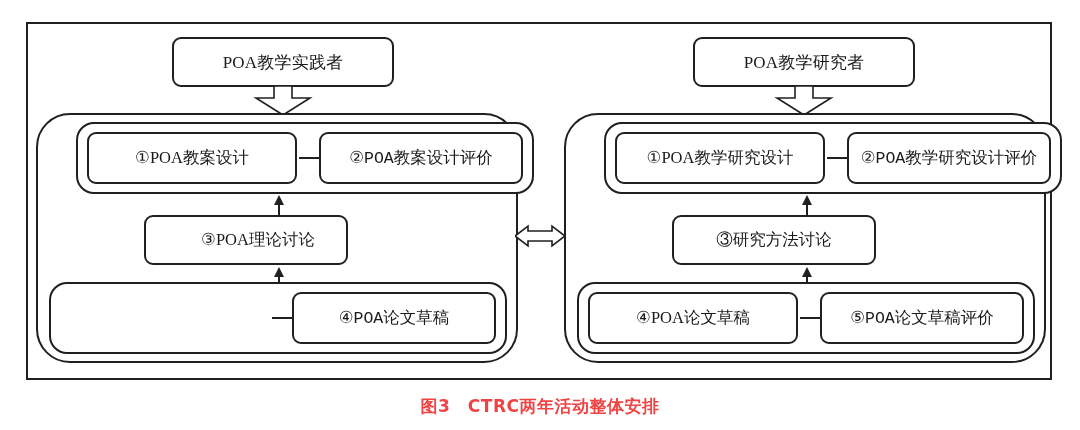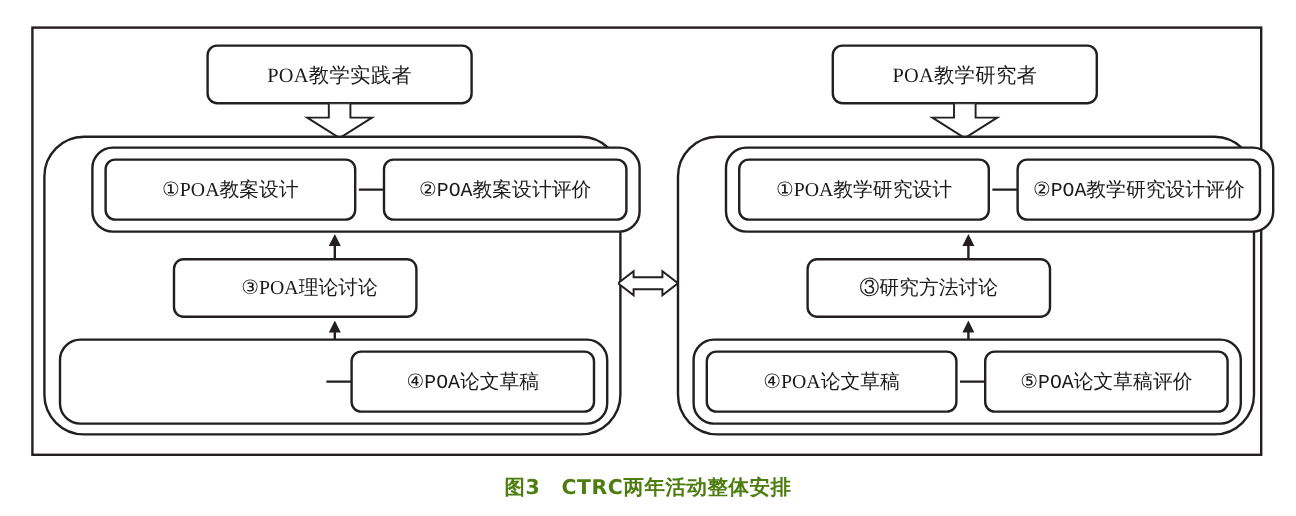--- a/index.html
+++ b/index.html
@@ -162,7 +162,7 @@
     font-family: "DejaVu Sans", "Liberation Sans", sans-serif;
     font-size: 17px;
     font-weight: 700;
-    color: #4d7c0f;
+    color: #ef4444;
     letter-spacing: 0.5px;
   }
 </style>

